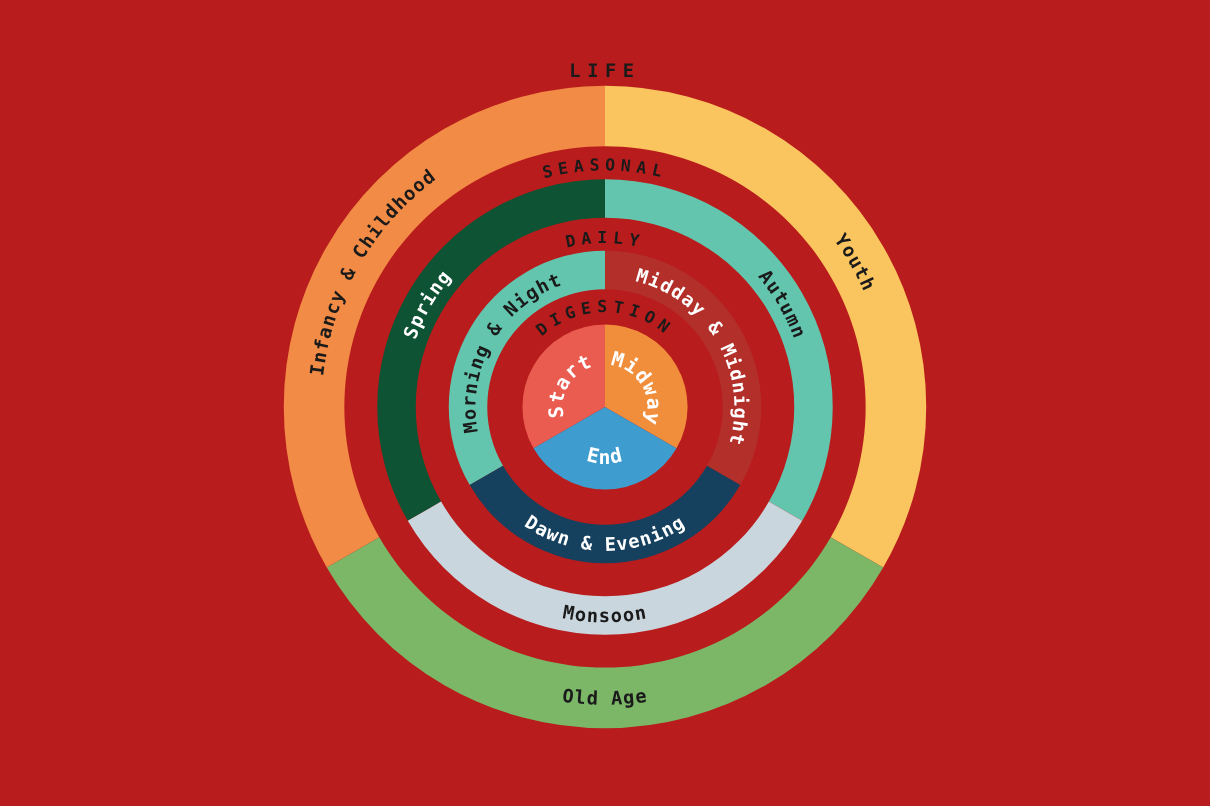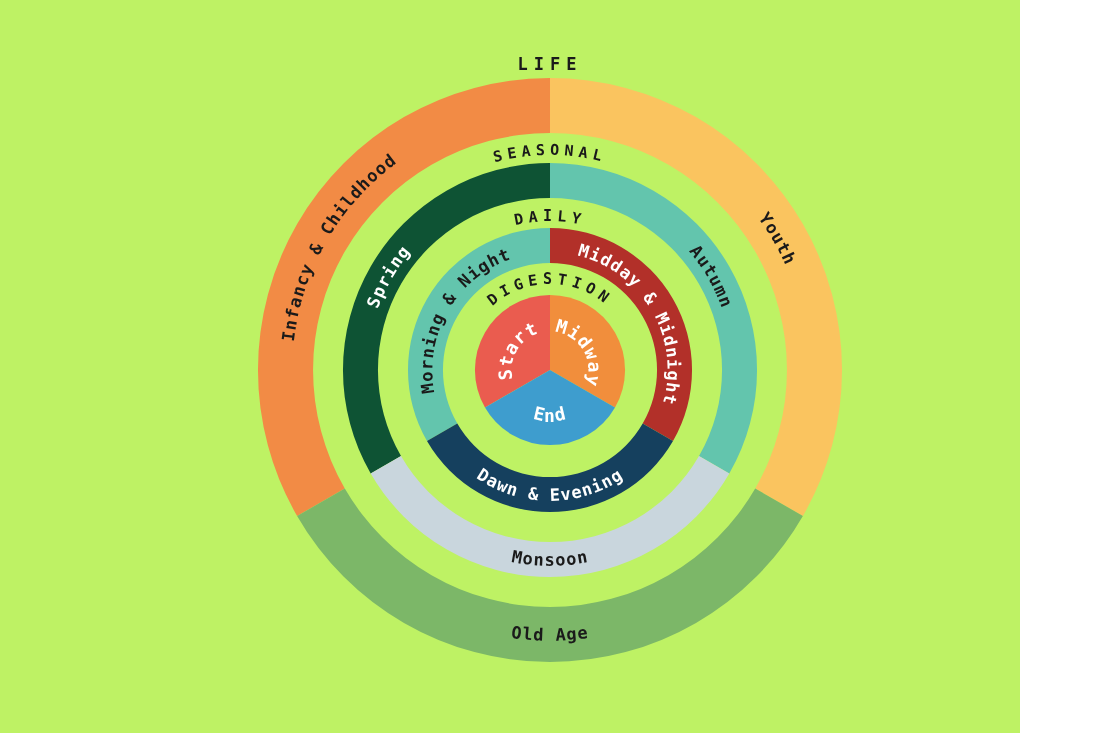--- a/index.html
+++ b/index.html
@@ -13,9 +13,9 @@
   }
   .stage {
     position: relative;
-    width: 1020px;
+    width: 1100px;
     height: 733px;
-    background: #bef264;
+    background: #b91c1c;
   }
   svg { display: block; }
   text {

